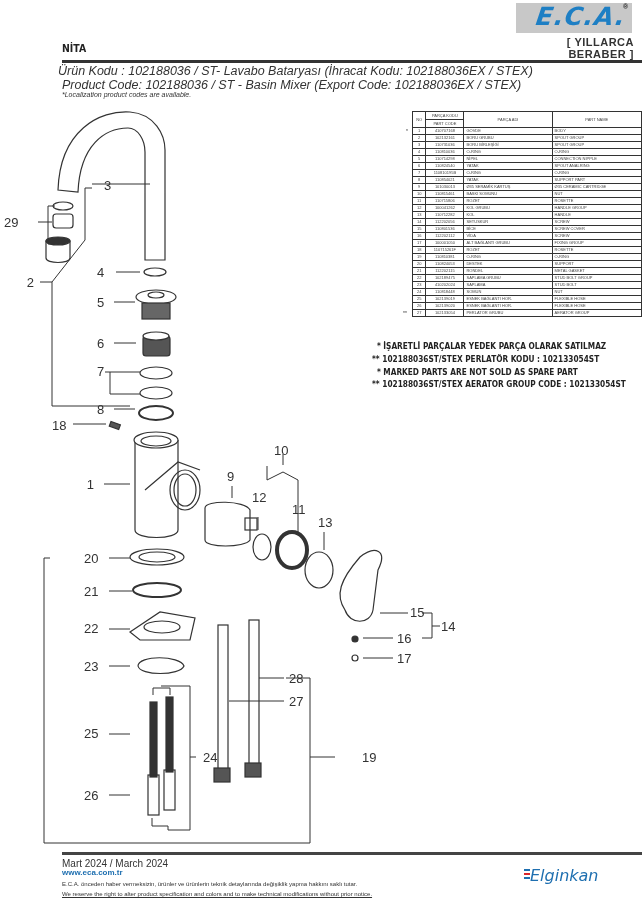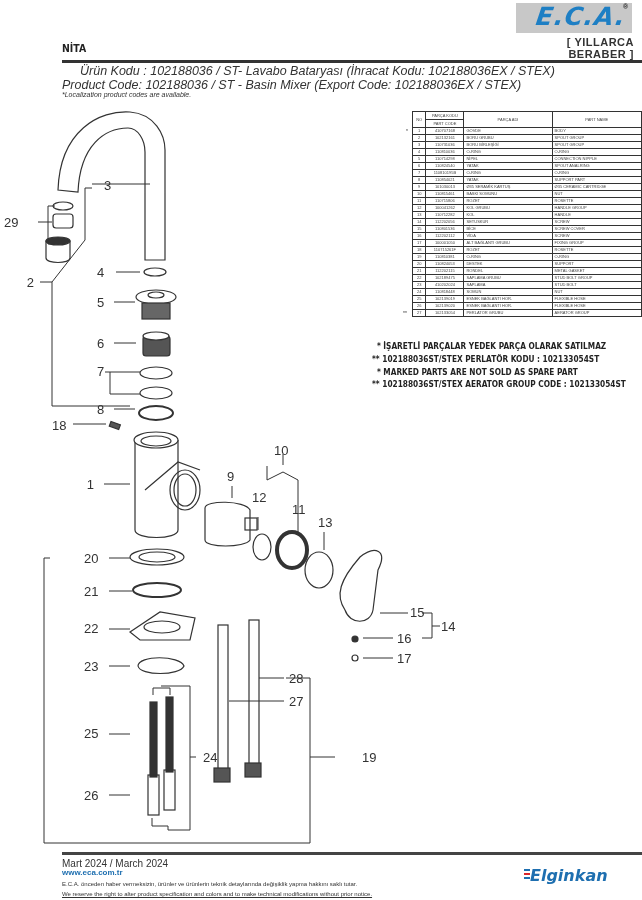--- a/index.html
+++ b/index.html
@@ -15,7 +15,7 @@
 
   .title { left: 62px; top: 42px; font-family: "DejaVu Sans", sans-serif; font-weight: bold; font-size: 11px; transform: scaleX(0.85); transform-origin: left; }
   .rule-top { left: 62px; top: 60px; width: 580px; height: 3px; background: #333; }
-  .code-tr { left: 80px; top: 64px; font-size: 12.5px; font-style: italic; color: #333; }
+  .code-tr { left: 58px; top: 64px; font-size: 12.5px; font-style: italic; color: #333; }
   .code-en { left: 62px; top: 78px; font-size: 12.5px; font-style: italic; color: #333; }
   .localization { left: 62px; top: 91px; font-size: 7px; font-style: italic; color: #333; }
 

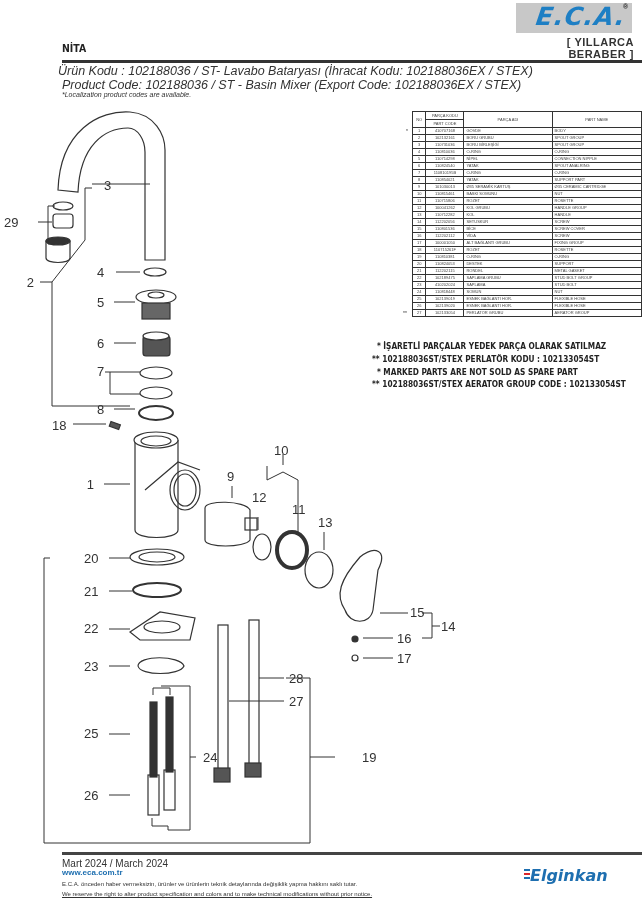--- a/index.html
+++ b/index.html
@@ -41,7 +41,7 @@
   .f-web { left: 62px; top: 868px; font-size: 8px; font-weight: bold; color: #1e6fb0; }
   .f-tr { left: 62px; top: 881px; font-size: 6px; color: #333; }
   .f-en { left: 62px; top: 891px; font-size: 6px; color: #333; text-decoration: underline; }
-  .elg-logo { left: 530px; top: 866px; font-family: "DejaVu Sans", sans-serif; font-weight: bold; font-style: italic; font-size: 16px; color: #1e6fb0; }
+  .elg-logo { left: 530px; top: 866px; font-family: "DejaVu Sans", sans-serif; font-weight: normal; font-style: italic; font-size: 16px; color: #1e6fb0; }
   .elg-bars { left: 524px; top: 869px; width: 6px; height: 14px; }
   .elg-bars span { display: block; width: 6px; height: 2px; margin-bottom: 2px; background: #1e6fb0; }
   .elg-bars span:nth-child(2) { background: #d9262c; }

